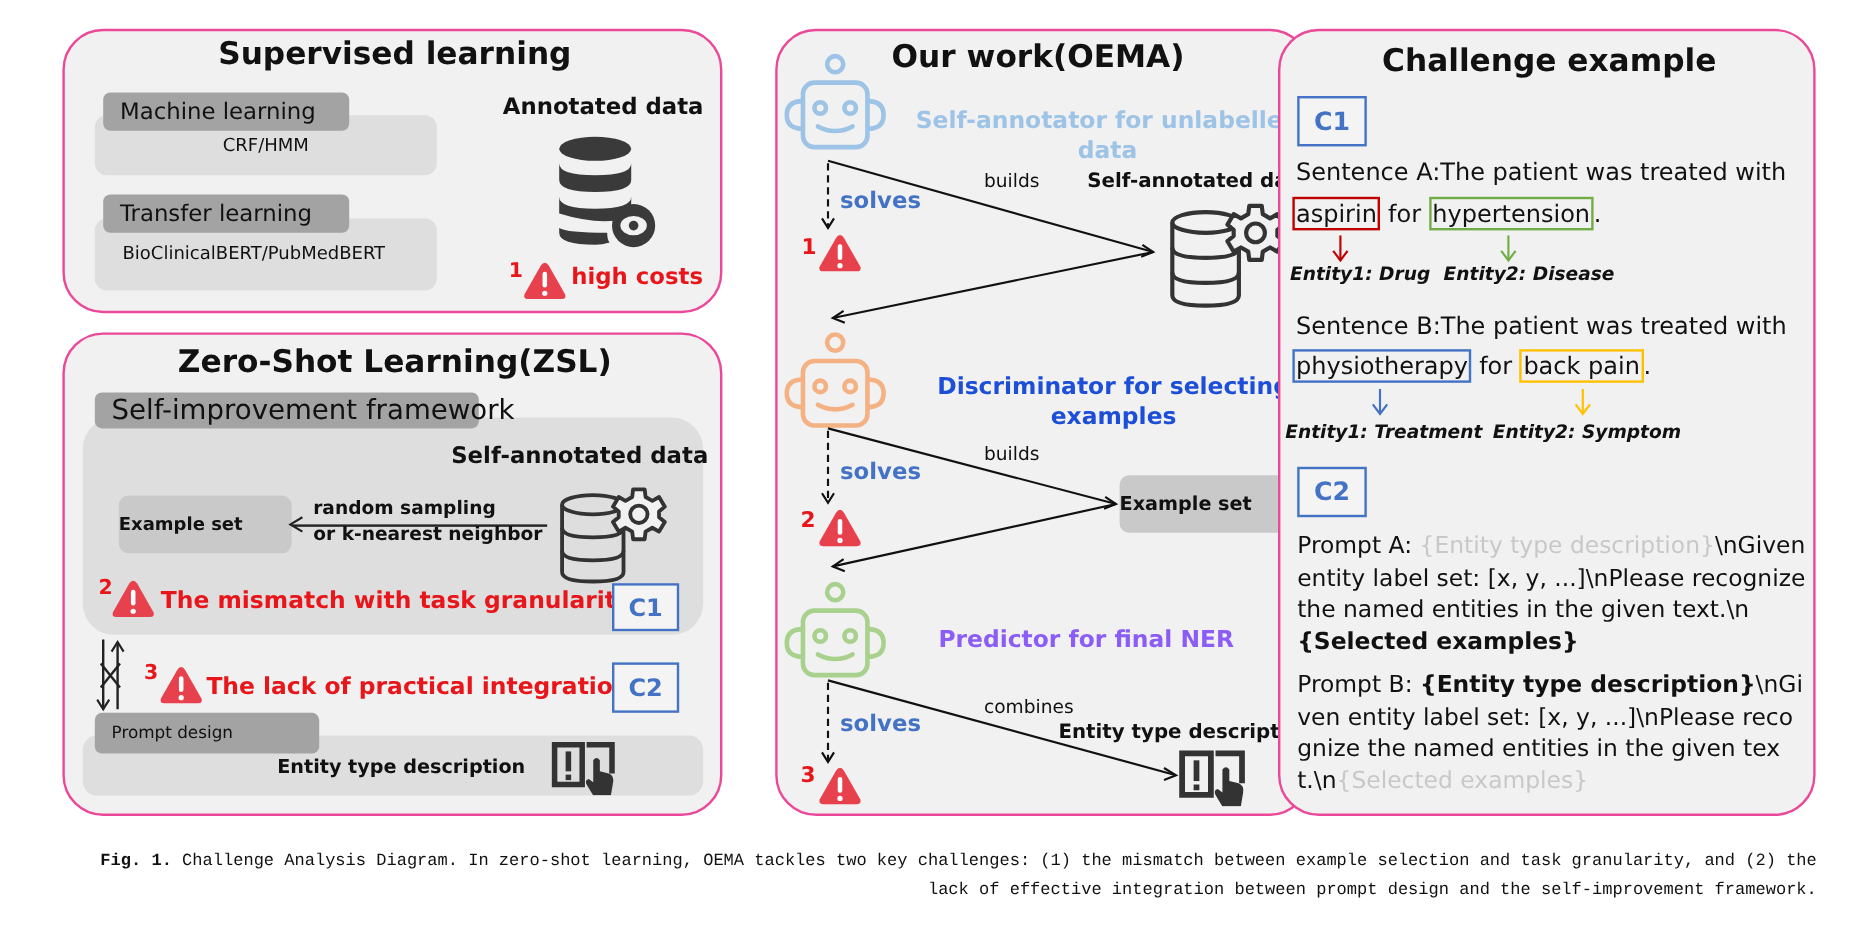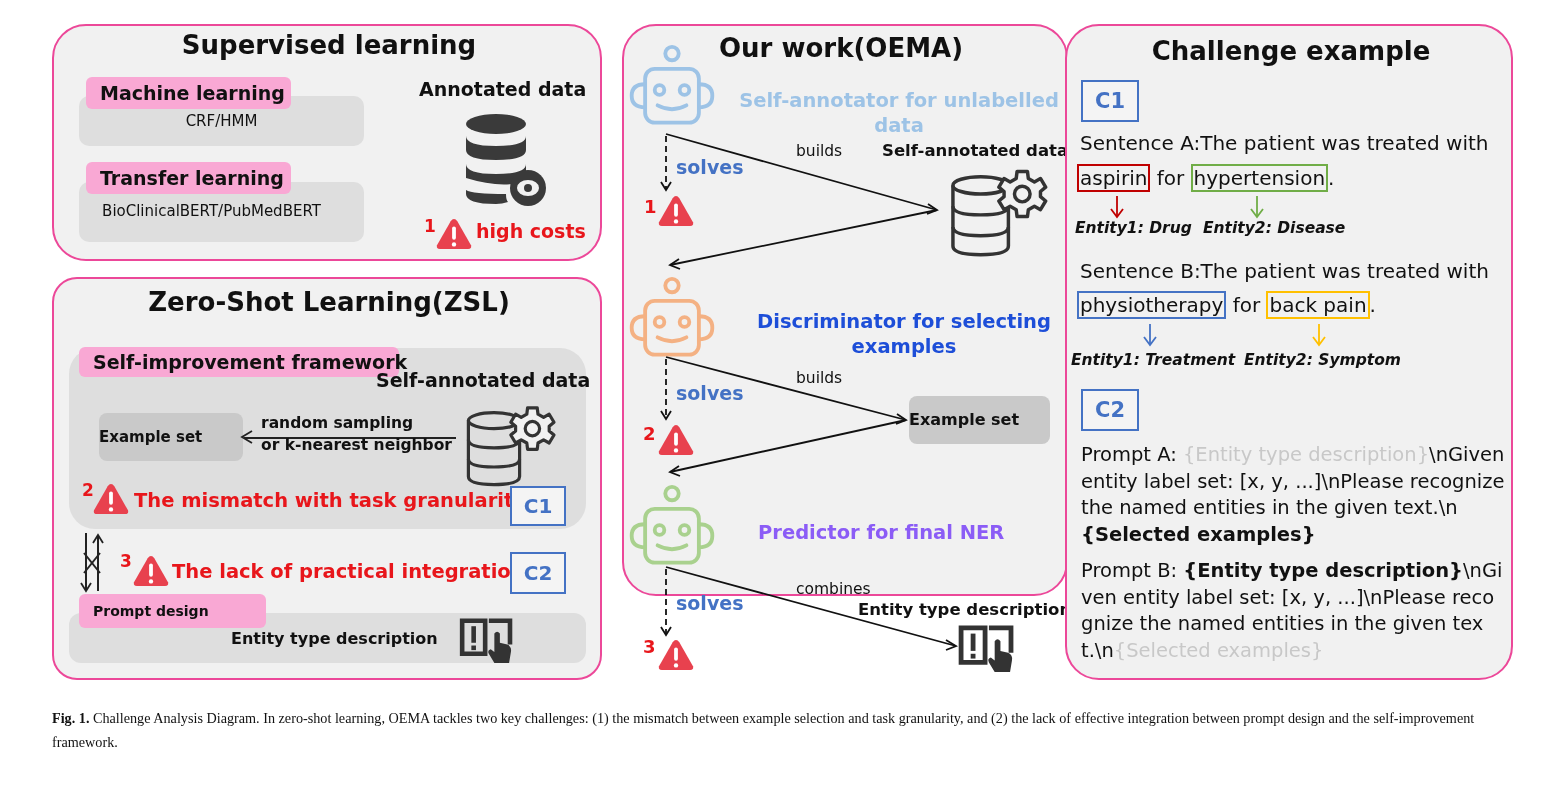--- a/index.html
+++ b/index.html
@@ -139,7 +139,7 @@
     </svg>
 </div>
 
-<div class="panel" style="left:622px; top:24px; width:446px; height:572px;">
+<div class="panel" style="left:646px; top:24px; width:446px; height:656px;">
   <div class="title" style="left:95px; top:7px; font-size:26px;">Our work(OEMA)</div>
 
   <svg class="abs" style="left:0; top:16px; color:#9dc3e6;" width="96" height="96">

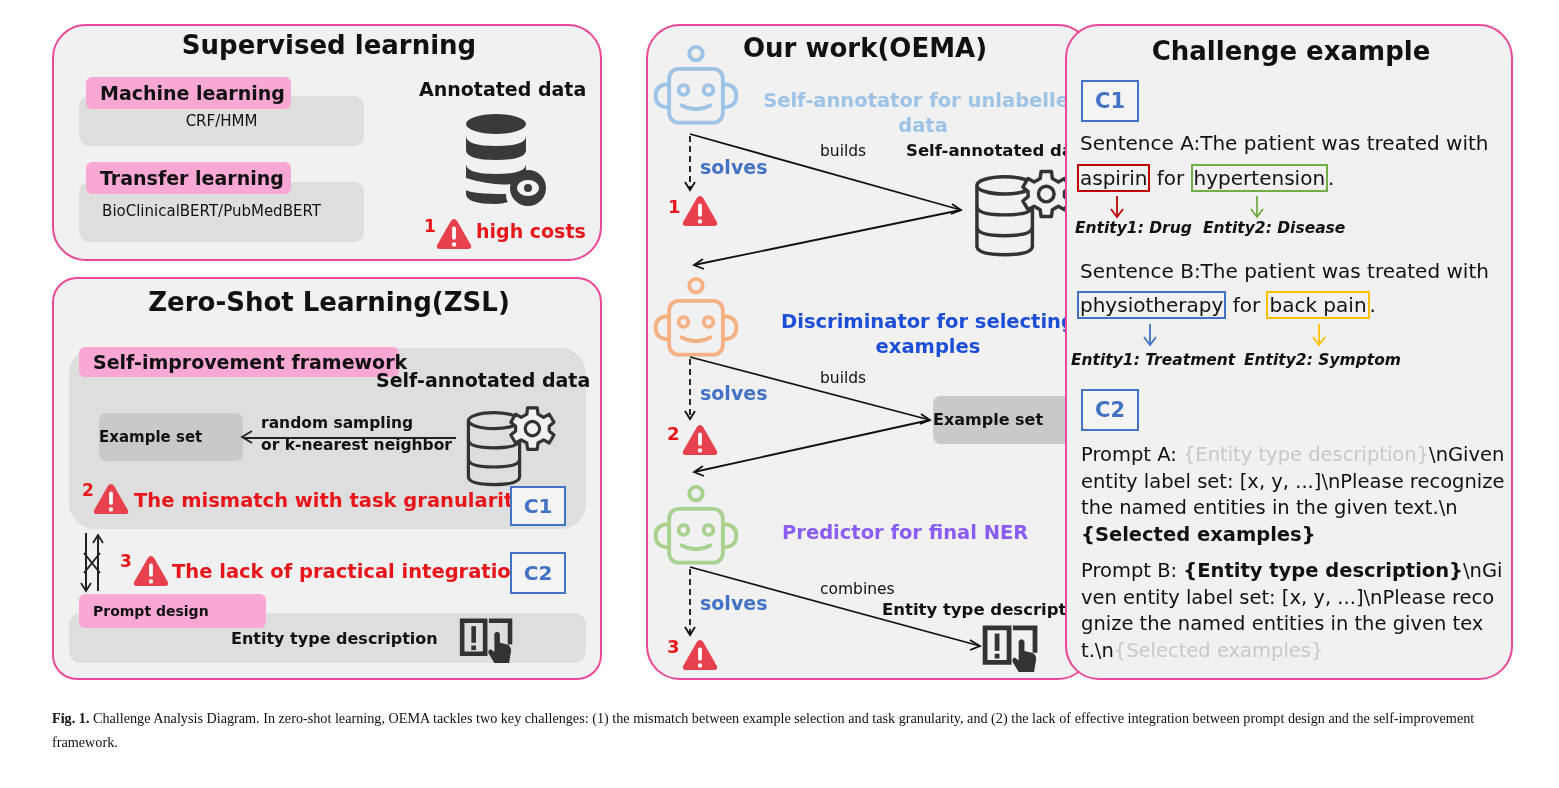--- a/index.html
+++ b/index.html
@@ -8,7 +8,7 @@
   .panel { position: absolute; background: #f1f1f1; border: 2px solid #ec4899; border-radius: 34px; }
   .title { position: absolute; font-weight: bold; text-align: center; white-space: nowrap; }
   .b { font-weight: bold; }
-  .tabhead { position: absolute; background: #f9a8d4; border-radius: 6px; font-weight: bold; padding-left: 14px; white-space: nowrap; }
+  .tabhead { position: absolute; background: #a3a3a3; border-radius: 6px; font-weight: normal; padding-left: 14px; white-space: nowrap; }
   .tabbody { position: absolute; background: #dedede; border-radius: 10px; }
   .red { color: #e8161b; }
   .blue { color: #4472c4; }

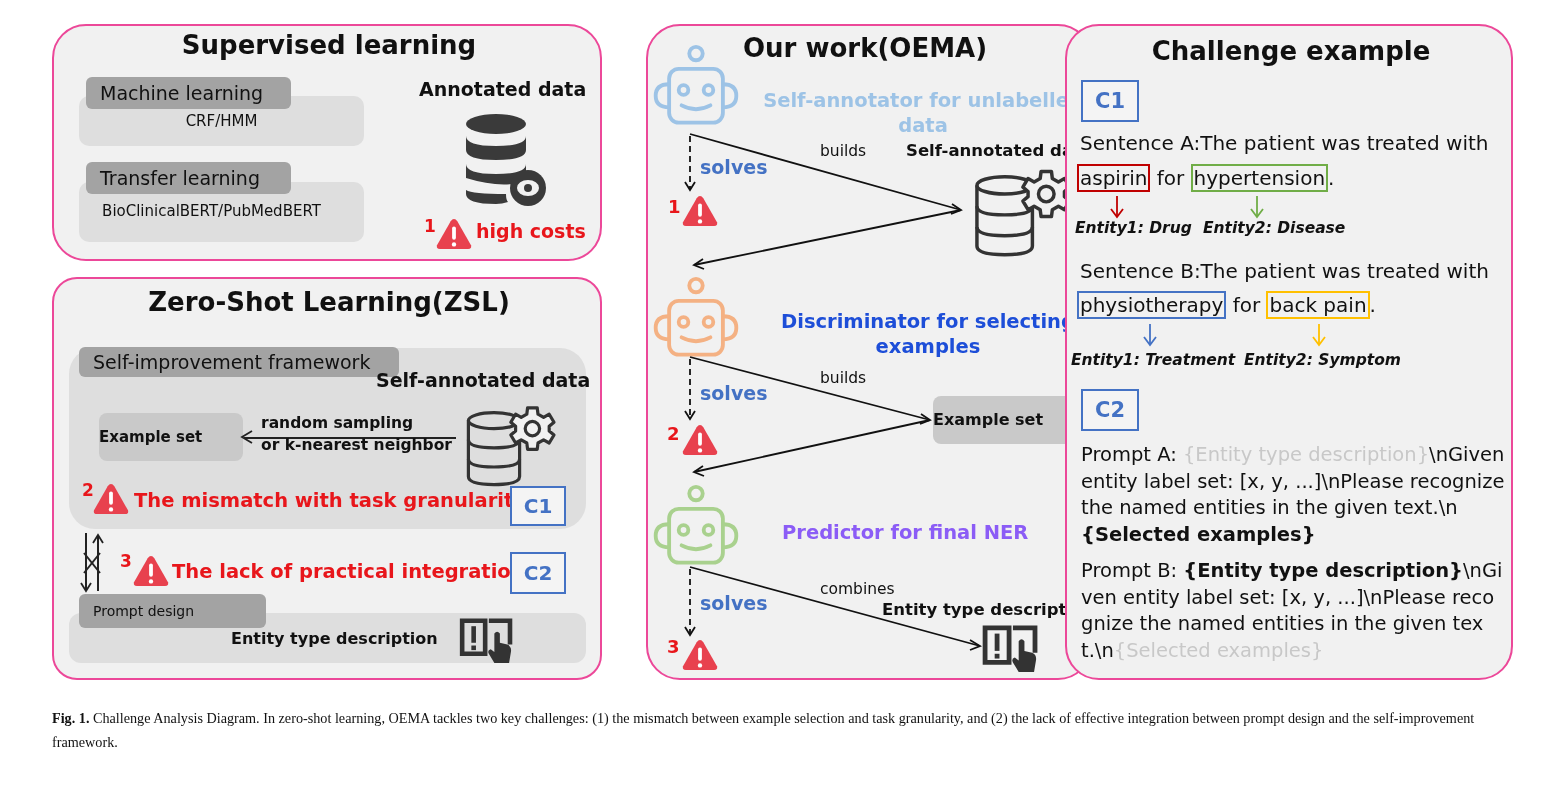--- a/index.html
+++ b/index.html
@@ -90,7 +90,7 @@
   <div class="abs red b" style="left:422px; top:194px; font-size:19px; white-space:nowrap;">high costs</div>
 </div>
 
-<div class="panel" style="left:52px; top:277px; width:550px; height:403px;border-radius:25px;">
+<div class="panel" style="left:52px; top:277px; width:550px; height:403px;">
   <div class="title" style="left:0; width:550px; top:8px; font-size:26px;">Zero-Shot Learning(ZSL)</div>
 
   <div class="tabbody" style="left:15px; top:69px; width:517px; height:181px; border-radius:26px;"></div>

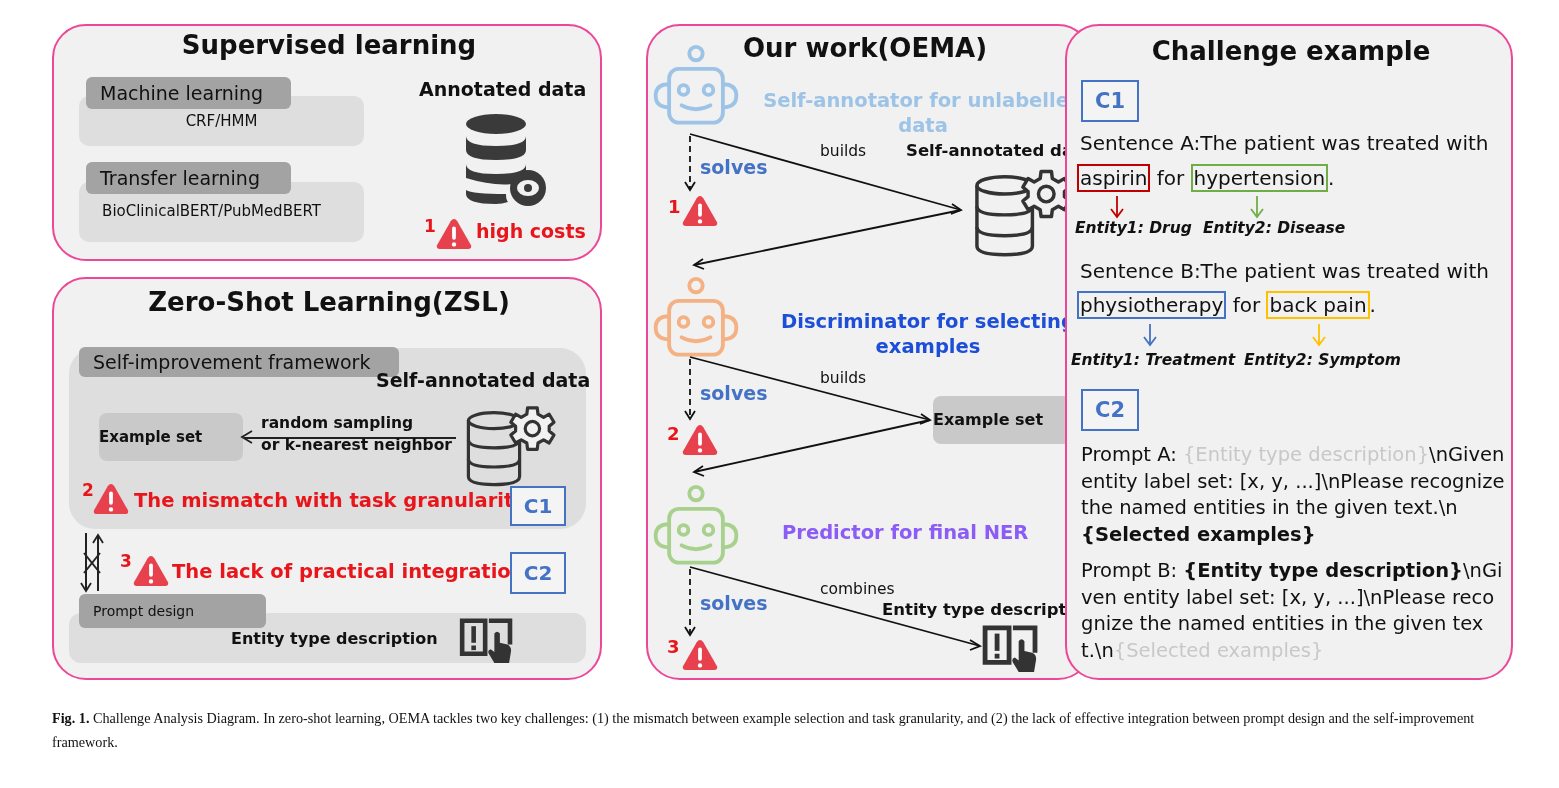--- a/index.html
+++ b/index.html
@@ -94,7 +94,7 @@
   <div class="title" style="left:0; width:550px; top:8px; font-size:26px;">Zero-Shot Learning(ZSL)</div>
 
   <div class="tabbody" style="left:15px; top:69px; width:517px; height:181px; border-radius:26px;"></div>
-  <div class="tabhead" style="left:25px; top:48px; width:320px; height:30px; font-size:19px; line-height:30px;margin-top:20px;">Self-improvement framework</div>
+  <div class="tabhead" style="left:25px; top:48px; width:320px; height:30px; font-size:23px; line-height:30px;">Self-improvement framework</div>
 
   <div class="abs b" style="left:322px; top:90px; font-size:19px; white-space:nowrap;">Self-annotated data</div>
   <div class="grey-box" style="left:45px; top:134px; width:144px; height:48px; line-height:48px; font-size:15px; background:#c9c9c9;">Example set</div>

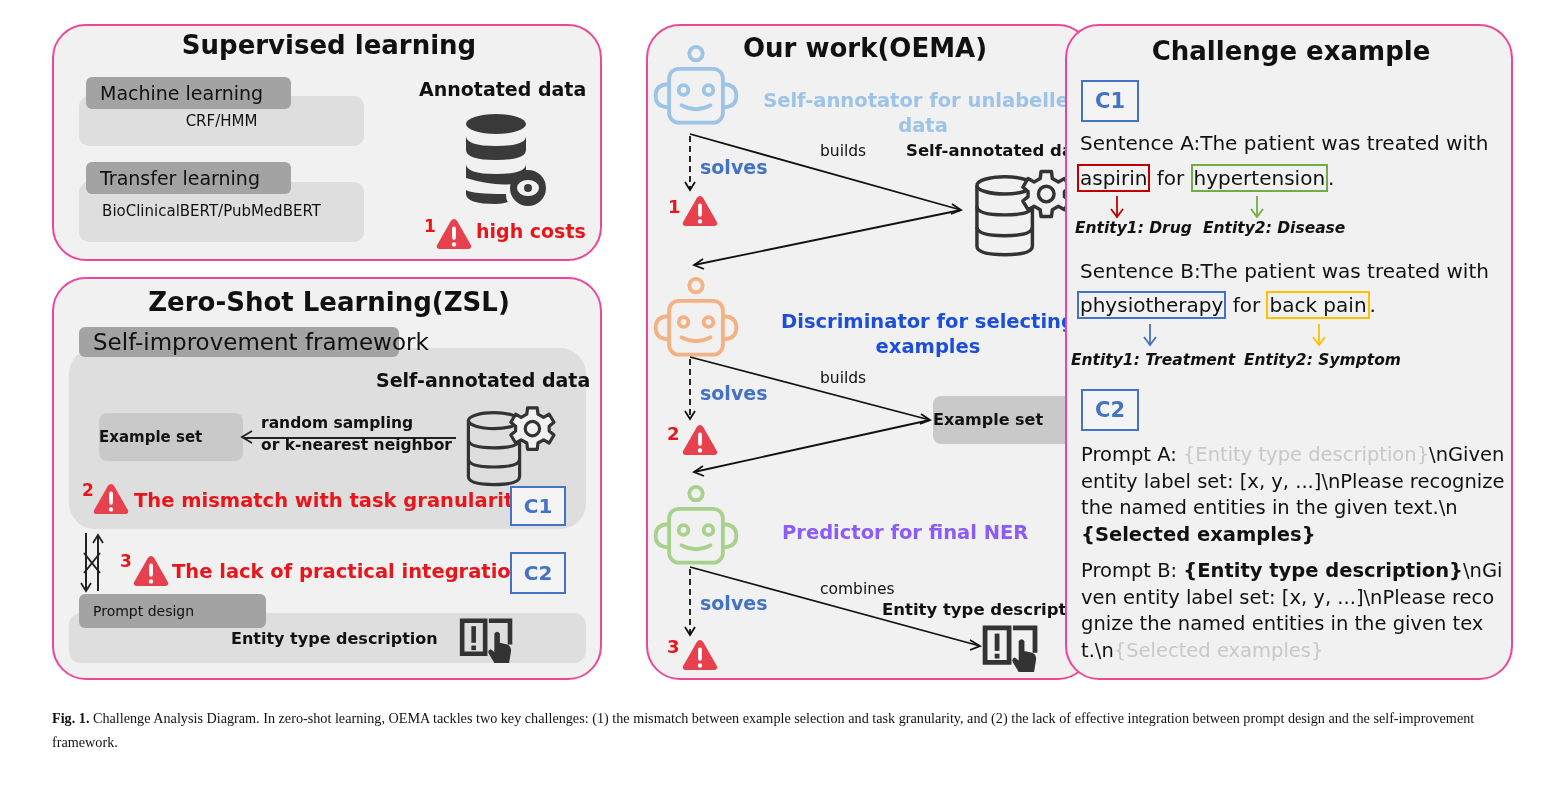--- a/index.html
+++ b/index.html
@@ -17,7 +17,7 @@
   .grey-box { position: absolute; background: #c9c9c9; border-radius: 8px; font-weight: bold; text-align: left; }
   .ent { border: 2px solid; padding: 0 1px; }
   .it { font-style: italic; font-weight: bold; font-size: 15.5px; white-space: nowrap; position: absolute; }
-  .caption { position: absolute; font-family: Liberation Serif, serif; font-size: 14.2px; line-height: 24px; color: #111; }
+  .caption { position: absolute; font-family: Liberation Mono, monospace; font-size: 14.2px; line-height: 24px; color: #111; text-align: right; }
   .prompt { position: absolute; font-size: 19.5px; line-height: 26.5px; width: 425px; word-break: break-all; }
   .light { color: #c8c8c8; }
 </style>

